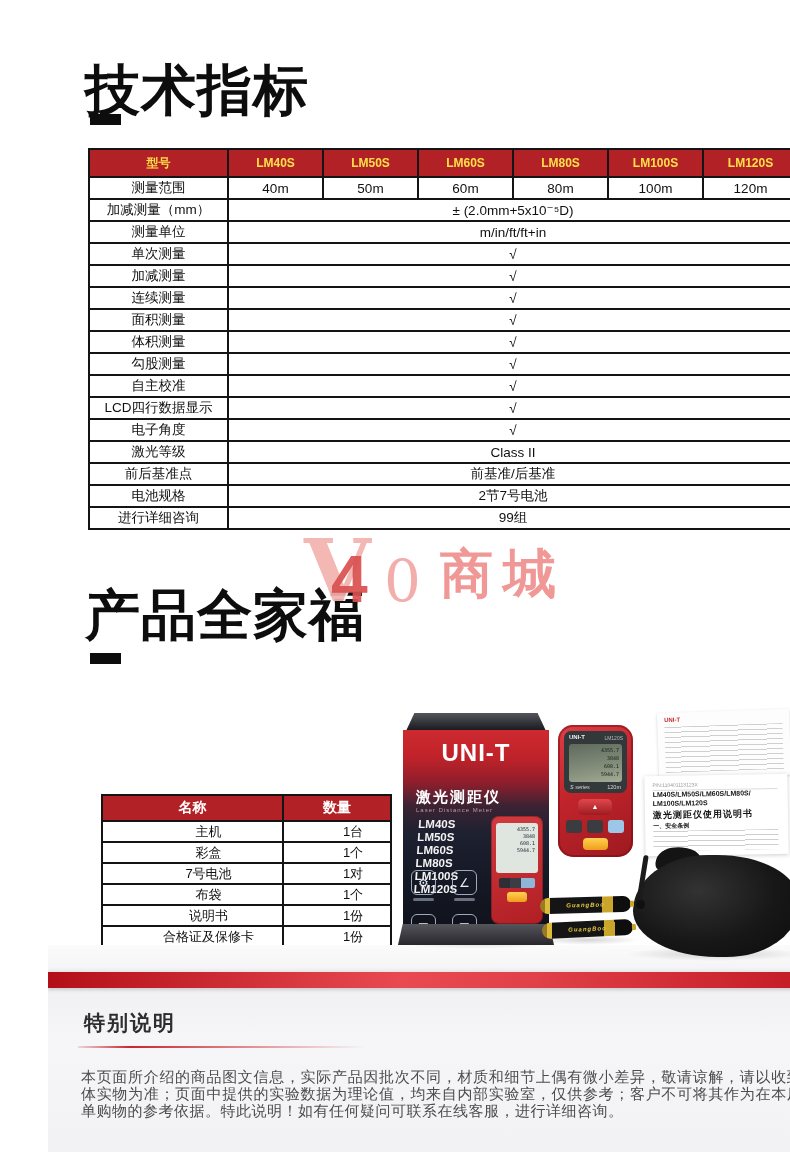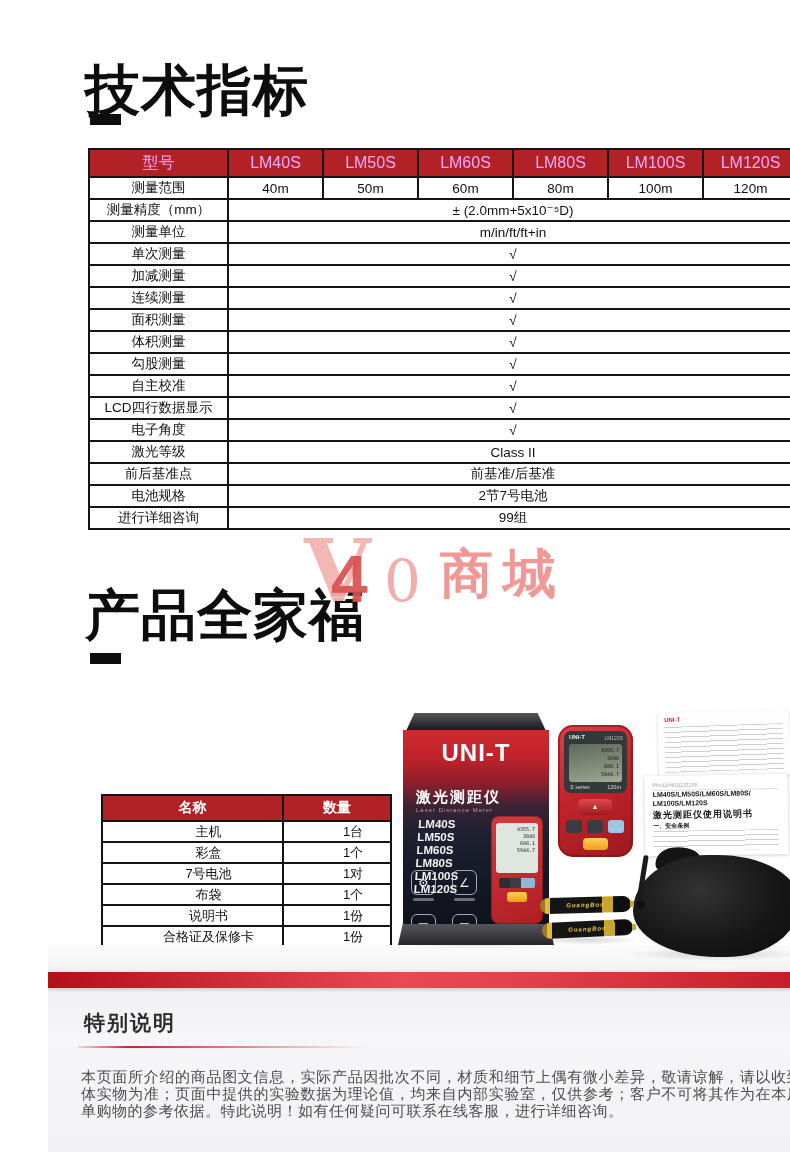--- a/index.html
+++ b/index.html
@@ -24,7 +24,7 @@
   
   .spec-table{position:absolute;left:40px;top:148px;width:711px;border-collapse:collapse;table-layout:fixed;}
   .spec-table th,.spec-table td{border:2px solid #141414;text-align:center;padding:0;font-size:13.5px;color:#101010;white-space:nowrap;overflow:visible;}
-  .spec-table thead th{background:#b22126;color:#f0abfc;height:26px;font-size:16px;font-weight:400;}
+  .spec-table thead th{background:#b22126;color:#fde047;height:26px;font-size:12px;font-weight:700;}
   .spec-table tbody td{height:20px;}
   .spec-table td.lbl{font-weight:400;}
 

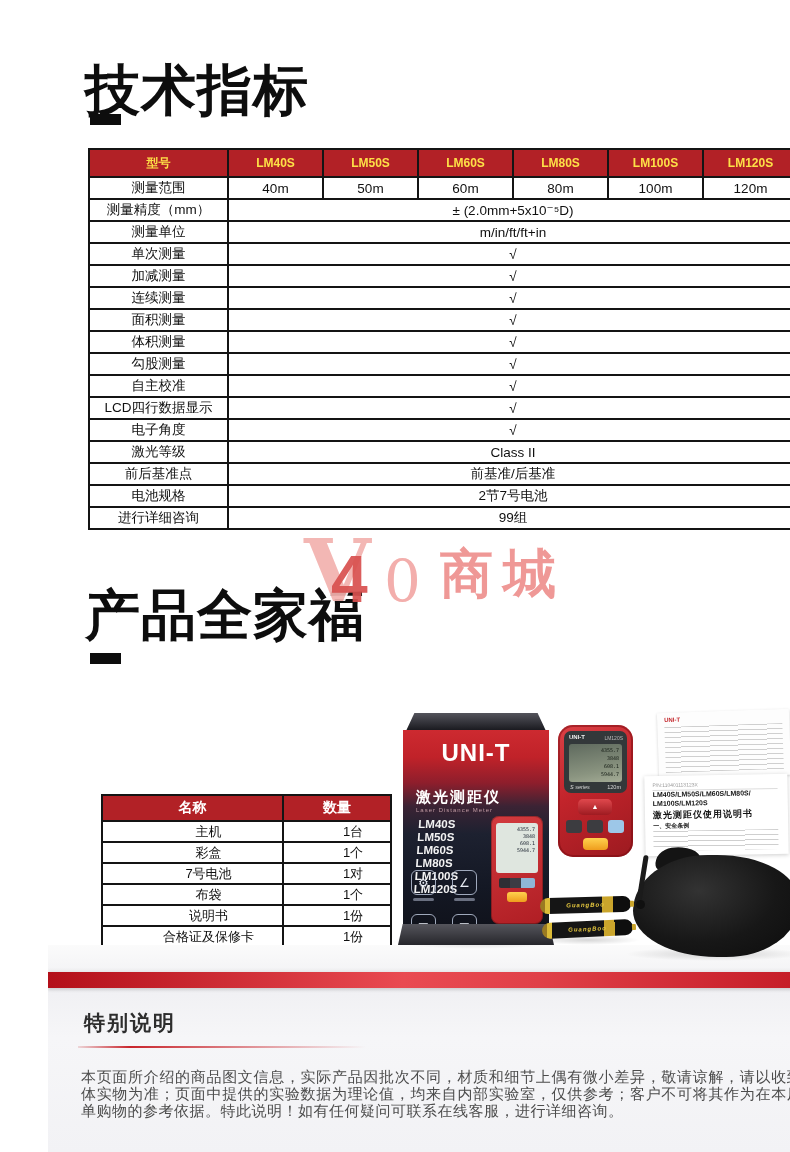--- a/index.html
+++ b/index.html
@@ -144,7 +144,7 @@
           <td>120m</td>
         </tr>
         <tr>
-          <td class="lbl">测量精度（mm）</td>
+          <td class="lbl">加减测量（mm）</td>
           <td colspan="6">± (2.0mm+5x10⁻⁵D)</td>
         </tr>
         <tr>

